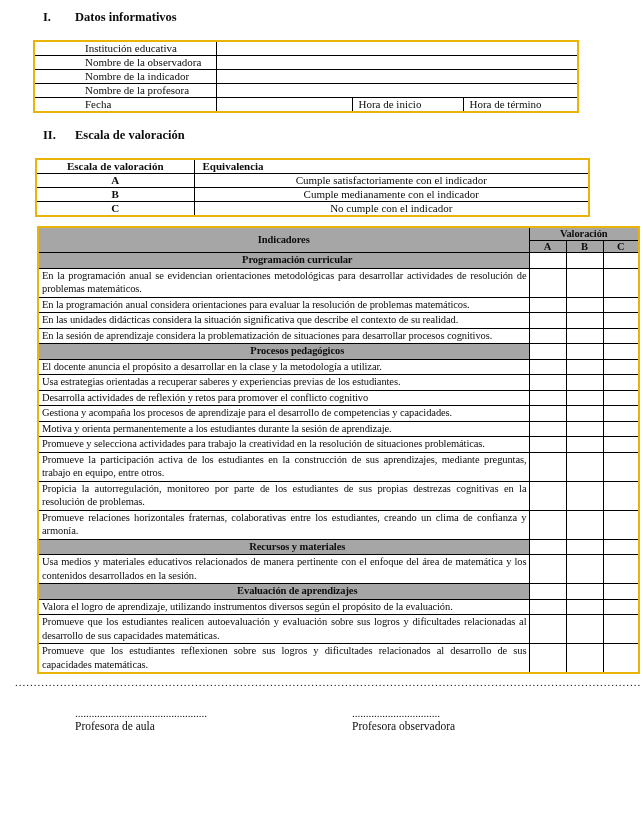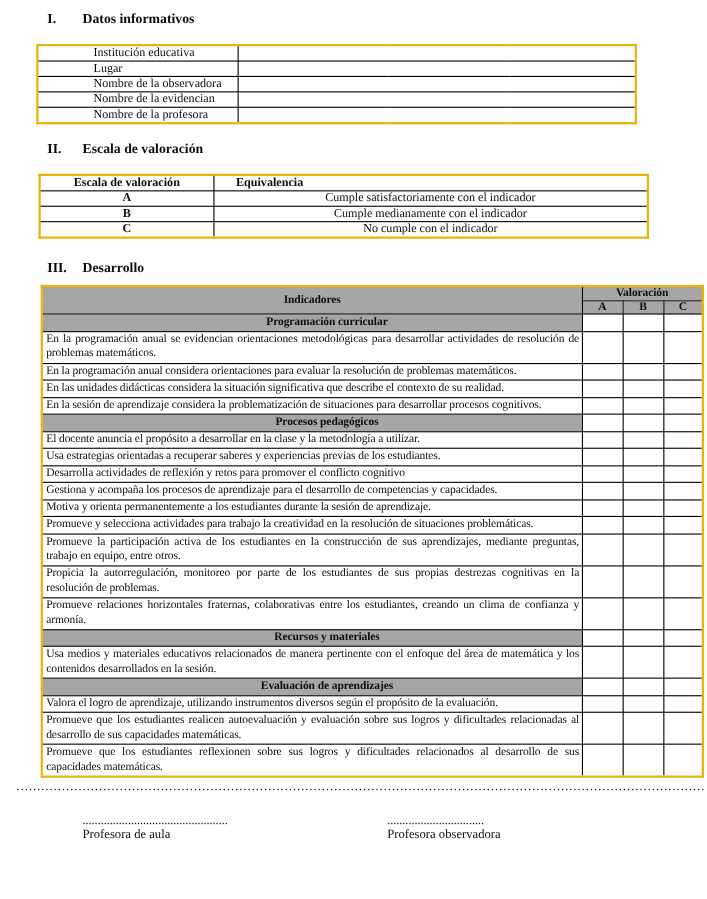--- a/index.html
+++ b/index.html
@@ -74,10 +74,6 @@
       <tbody id="datos-body">
           <tr>
             <td class="lbl">Institución educativa</td>
-            <td colspan="3"></td>
-          </tr>
-          <tr>
-            <td class="lbl">Lugar</td>
             <td colspan="3"></td>
           </tr>
           <tr>

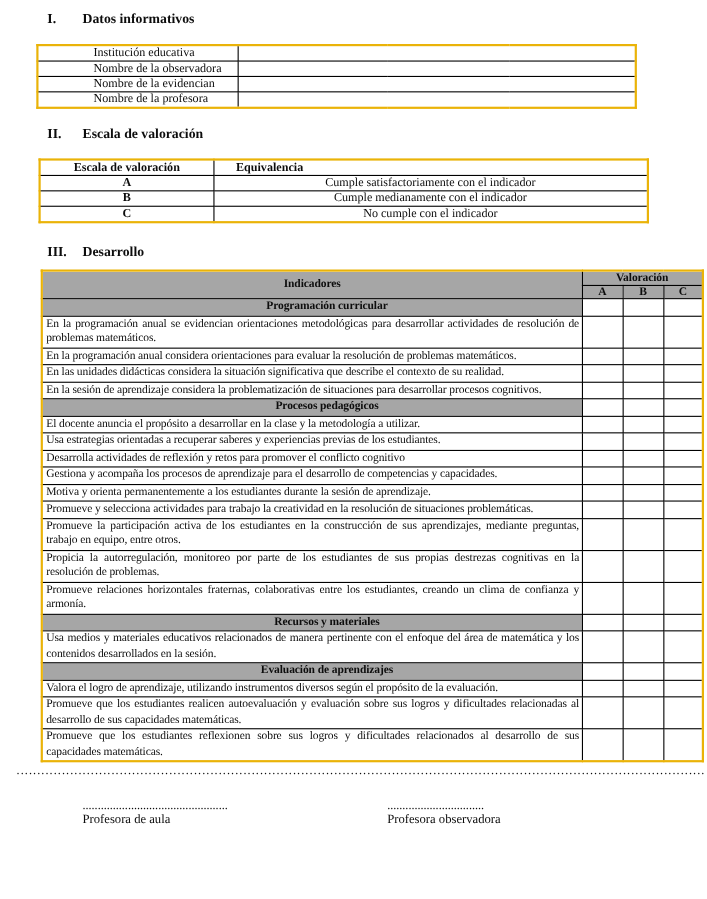--- a/index.html
+++ b/index.html
@@ -81,7 +81,7 @@
             <td colspan="3"></td>
           </tr>
           <tr>
-            <td class="lbl">Nombre de la evidencian</td>
+            <td class="lbl">Nombre de la indicador</td>
             <td colspan="3"></td>
           </tr>
           <tr>

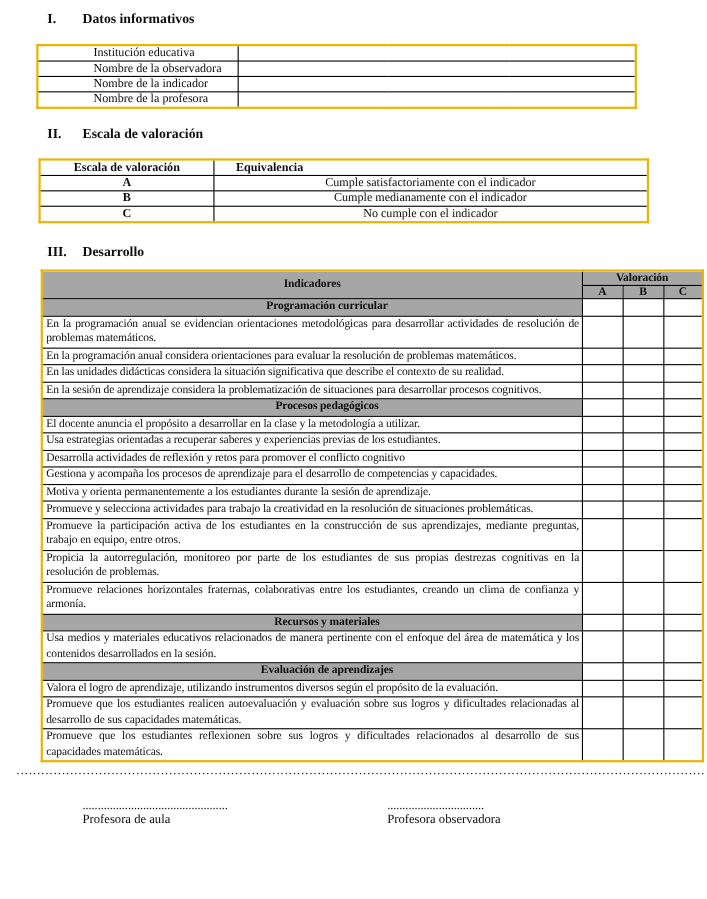--- a/index.html
+++ b/index.html
@@ -87,6 +87,12 @@
           <tr>
             <td class="lbl">Nombre de la profesora</td>
             <td colspan="3"></td>
+          </tr>
+          <tr>
+            <td class="lbl">Fecha</td>
+            <td></td>
+            <td class="hora">Hora de inicio</td>
+            <td class="hora">Hora de término</td>
           </tr>
         </tbody>
     </table>

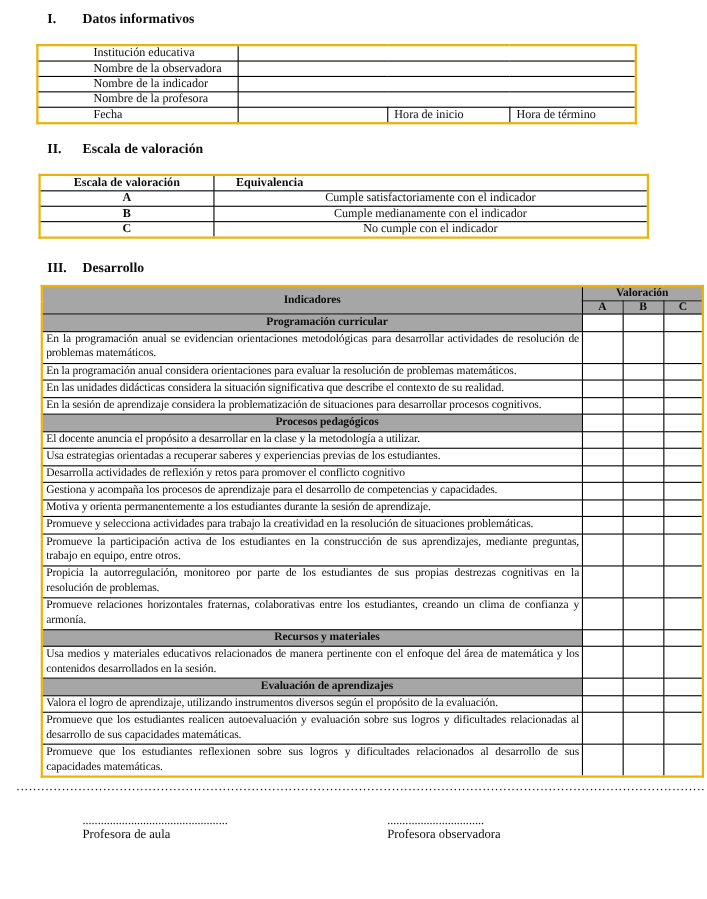--- a/index.html
+++ b/index.html
@@ -30,7 +30,7 @@
   .t-escala td { height:12px; line-height:12px; padding:0 2px 1px 2px; }
   .t-escala .c { text-align:center; }
   .t-escala .hd { font-weight:bold; }
-  .t-escala td.eq-h { padding-left:20px; }
+  .t-escala td.eq-h { padding-left:8px; }
 
   
   .t-des { margin:9px 0 0 37px; width:601px; font-size:10.5px; }

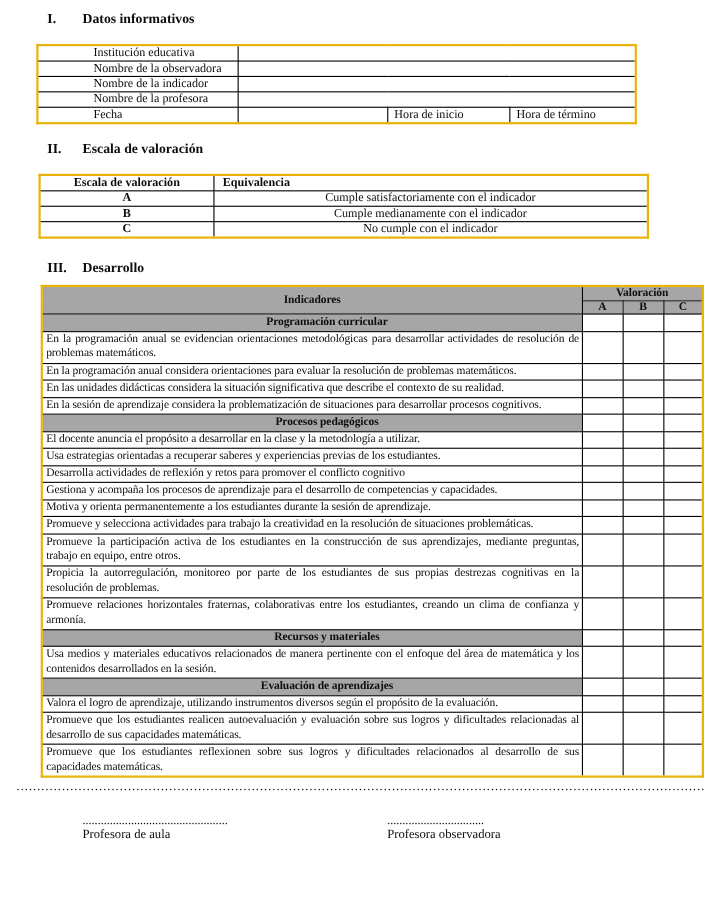--- a/index.html
+++ b/index.html
@@ -127,10 +127,6 @@
         </tbody>
     </table>
 
-    <div class="h-section" style="margin-top:19px">
-      <span class="h-num">III.</span>
-      <span>Desarrollo</span>
-    </div>
 
     <table class="t-des">
       <colgroup>

